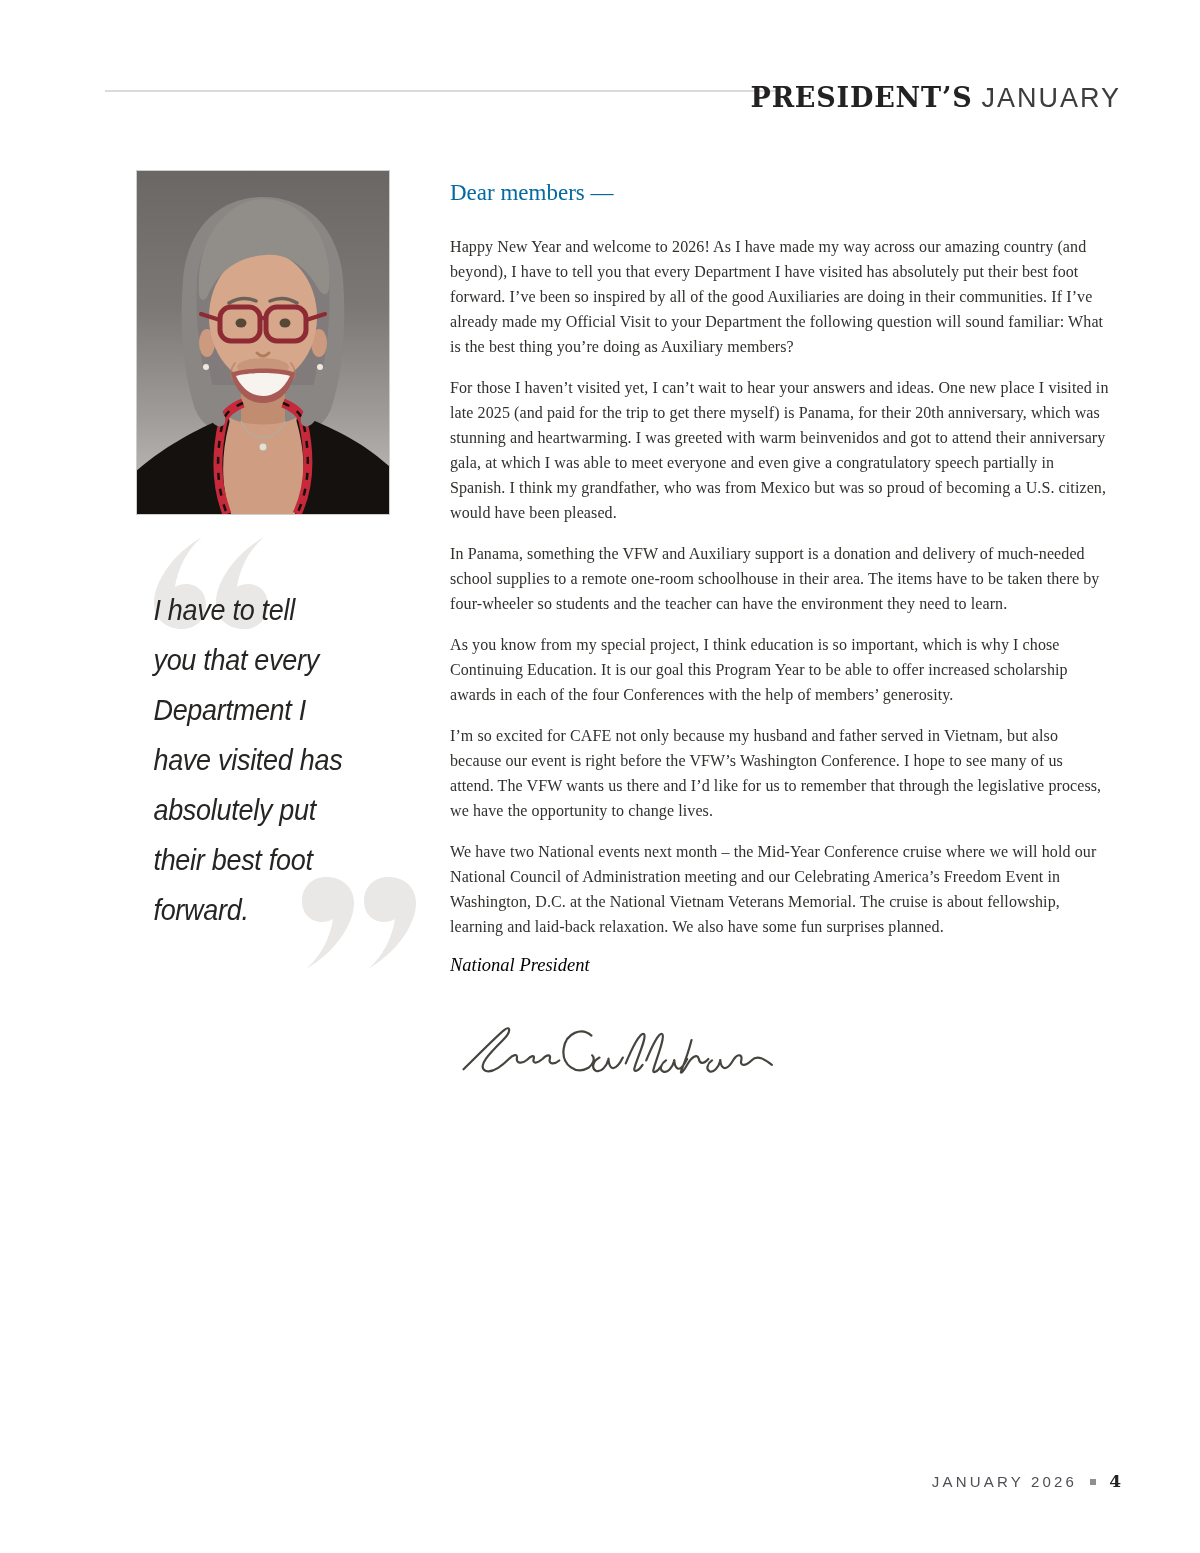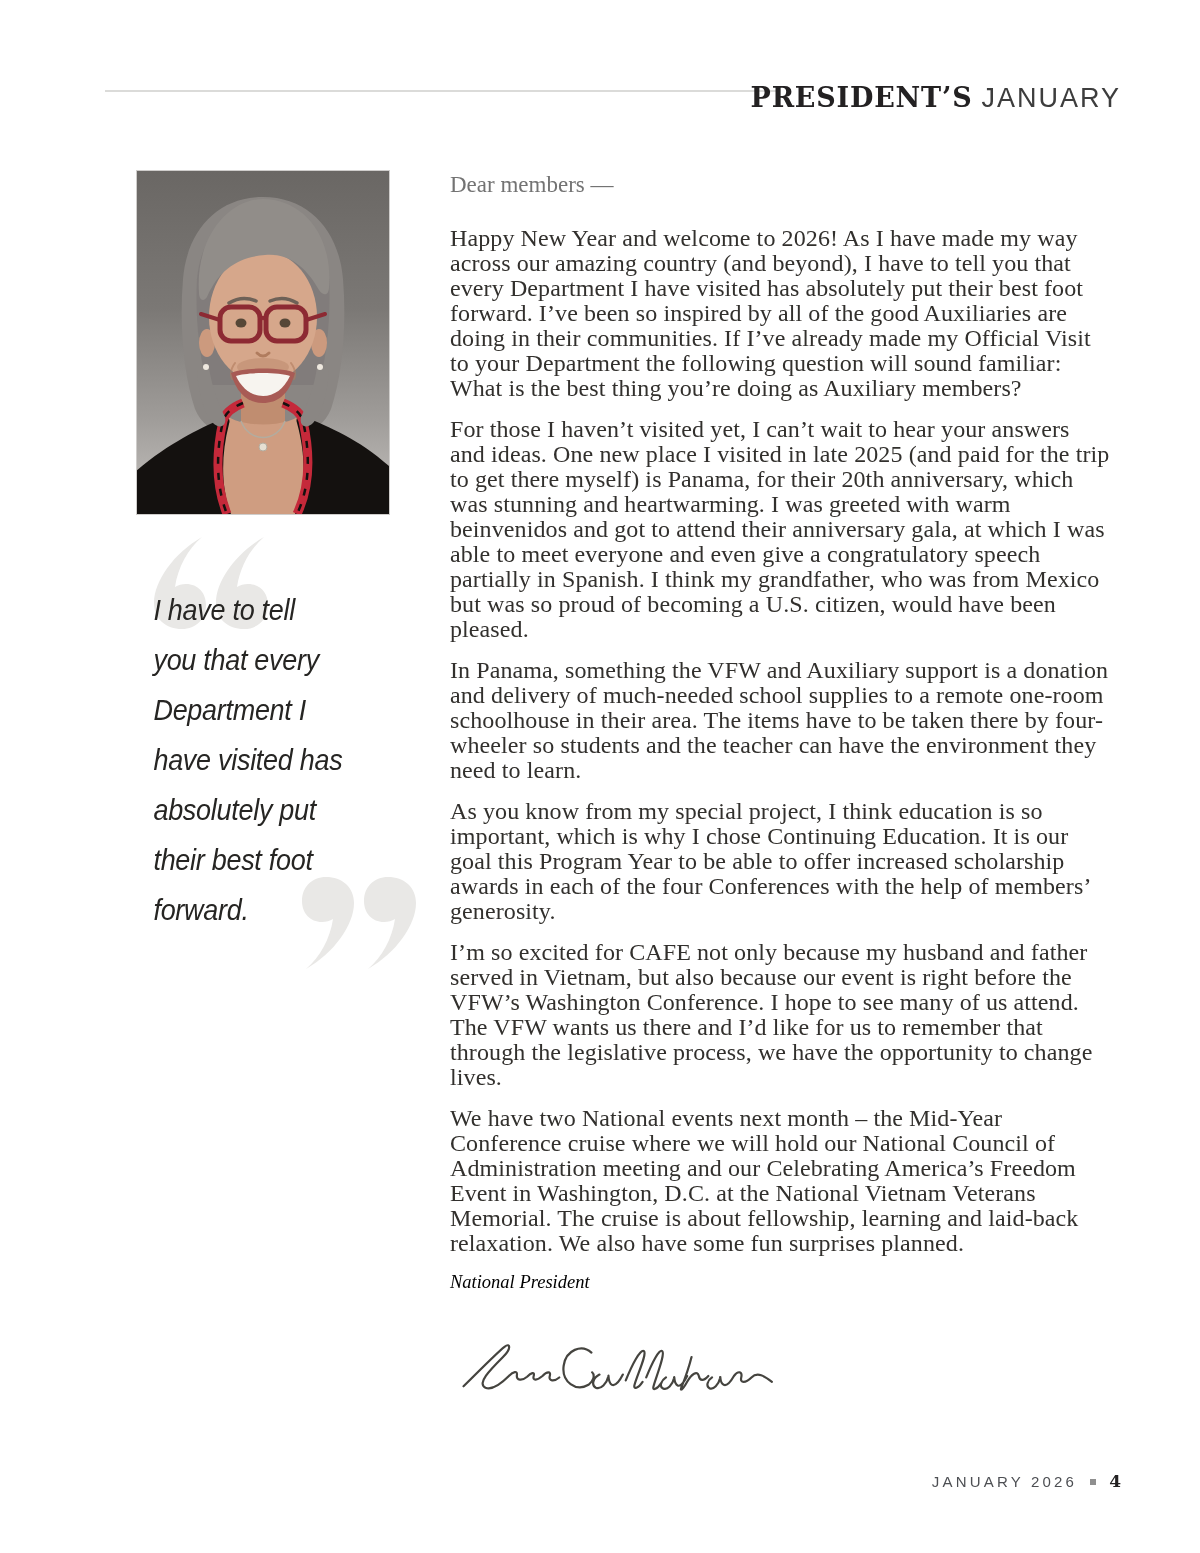--- a/index.html
+++ b/index.html
@@ -33,7 +33,7 @@
 
   
   .letter{position:absolute;left:450px;top:166px;width:660px;}
-  .greeting{font-size:23px;line-height:30px;margin:4px 0 26px 0;color:#737373;}
+  .greeting{font-size:23px;line-height:30px;margin:12px 0 26px 0;color:#0369a1;}
   .letter p.para{font-size:24px;line-height:25px;margin:0 0 16px 0;letter-spacing:0.1px;text-align:left;}
   .signer-name{font-size:20px;letter-spacing:0.6px;margin:72px 0 0 0;color:#2c2b29;}
   .signer-title{font-style:italic;font-size:18.5px;margin:7px 0 0 0;color:#000000;}

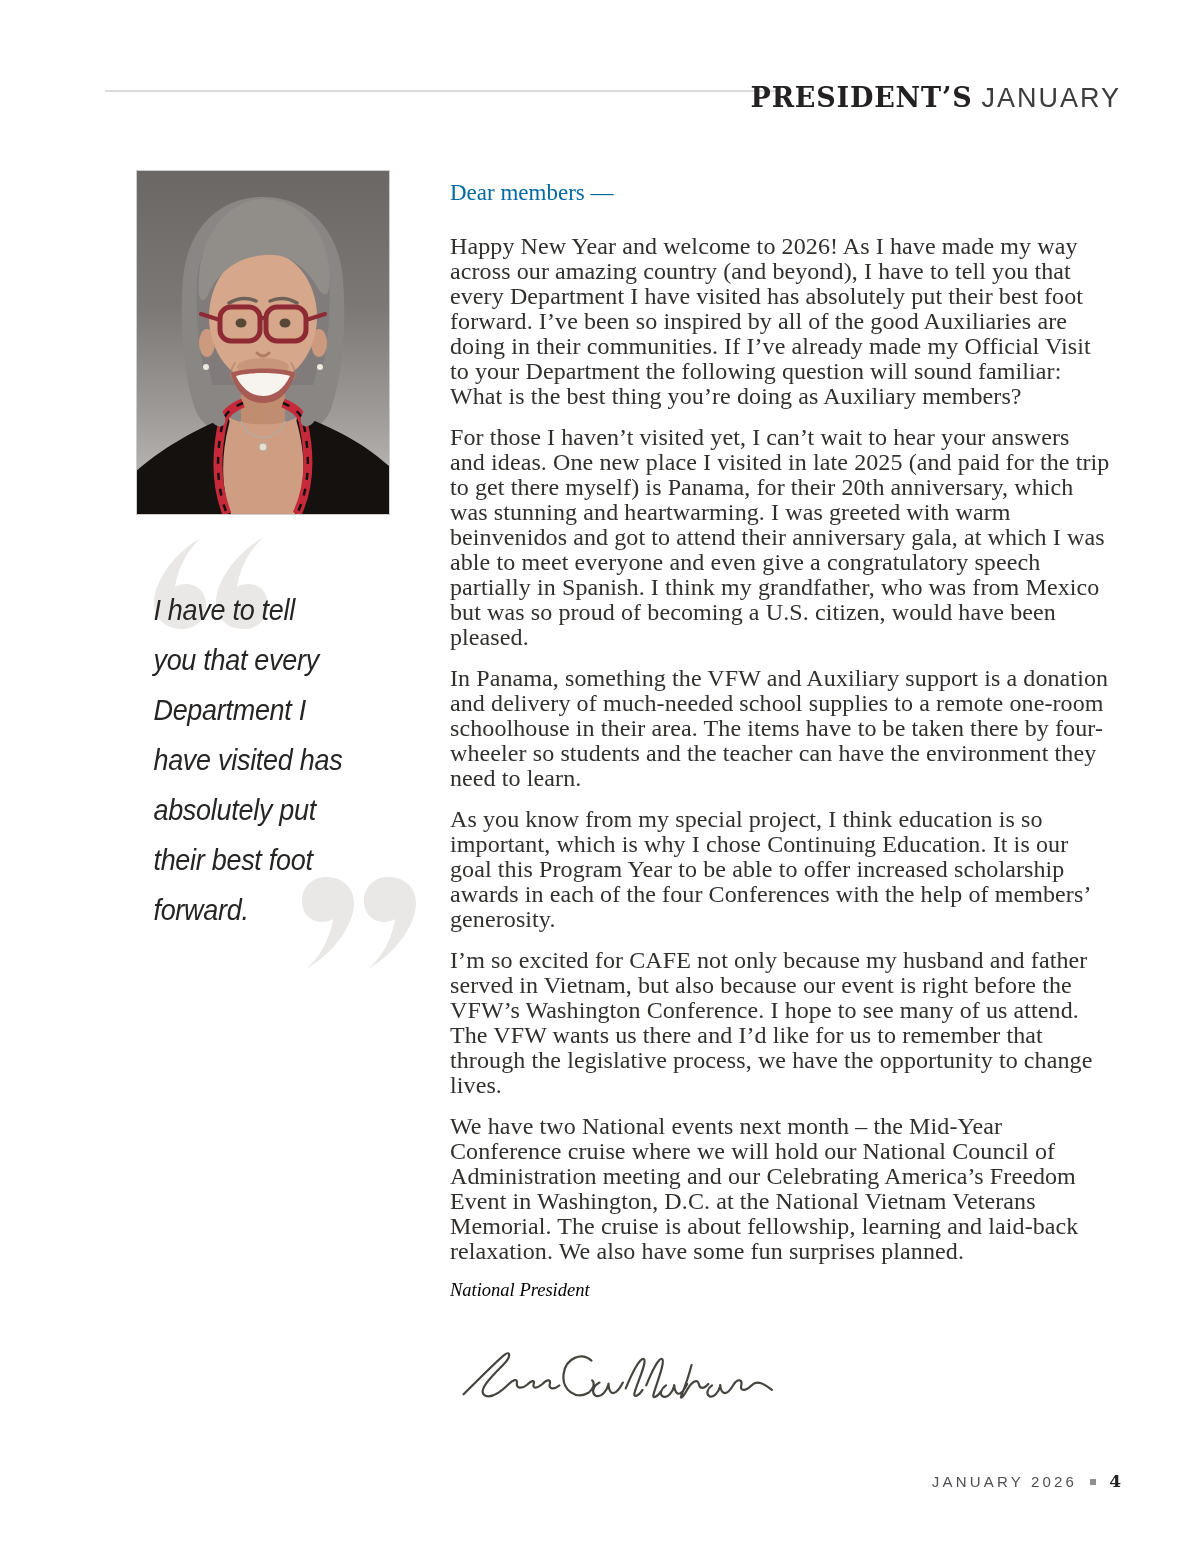--- a/index.html
+++ b/index.html
@@ -34,7 +34,7 @@
   
   .letter{position:absolute;left:450px;top:166px;width:660px;}
   .greeting{font-size:23px;line-height:30px;margin:12px 0 26px 0;color:#0369a1;}
-  .letter p.para{font-size:24px;line-height:25px;margin:0 0 16px 0;letter-spacing:0.1px;text-align:left;}
+  .letter p.para{font-size:16px;line-height:25px;margin:0 0 16px 0;letter-spacing:0.1px;text-align:left;}
   .signer-name{font-size:20px;letter-spacing:0.6px;margin:72px 0 0 0;color:#2c2b29;}
   .signer-title{font-style:italic;font-size:18.5px;margin:7px 0 0 0;color:#000000;}
   .signature{display:block;margin:26px 0 0 2px;width:330px;height:95px;overflow:visible;}

